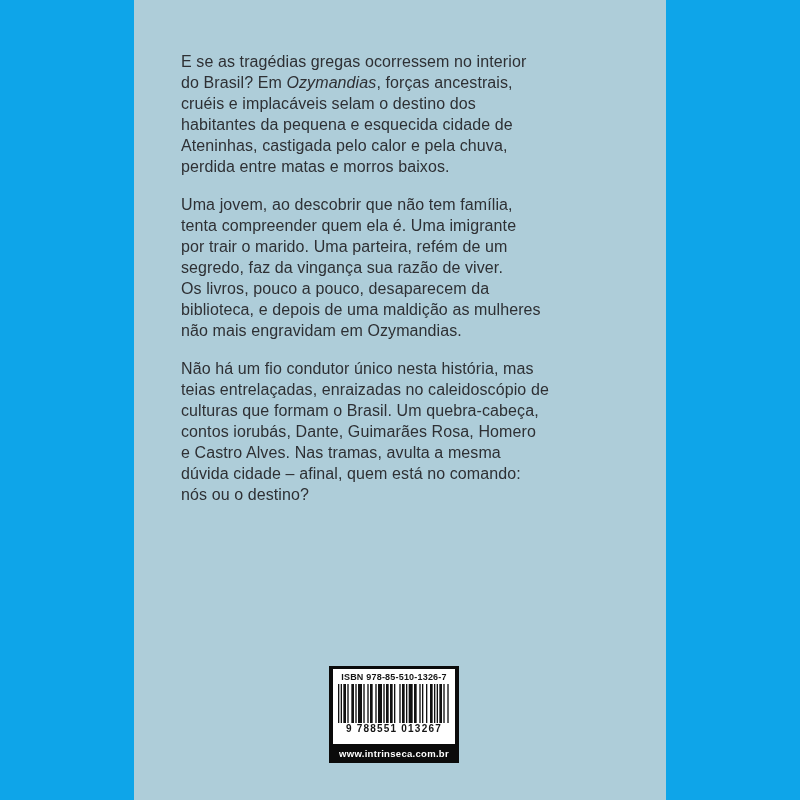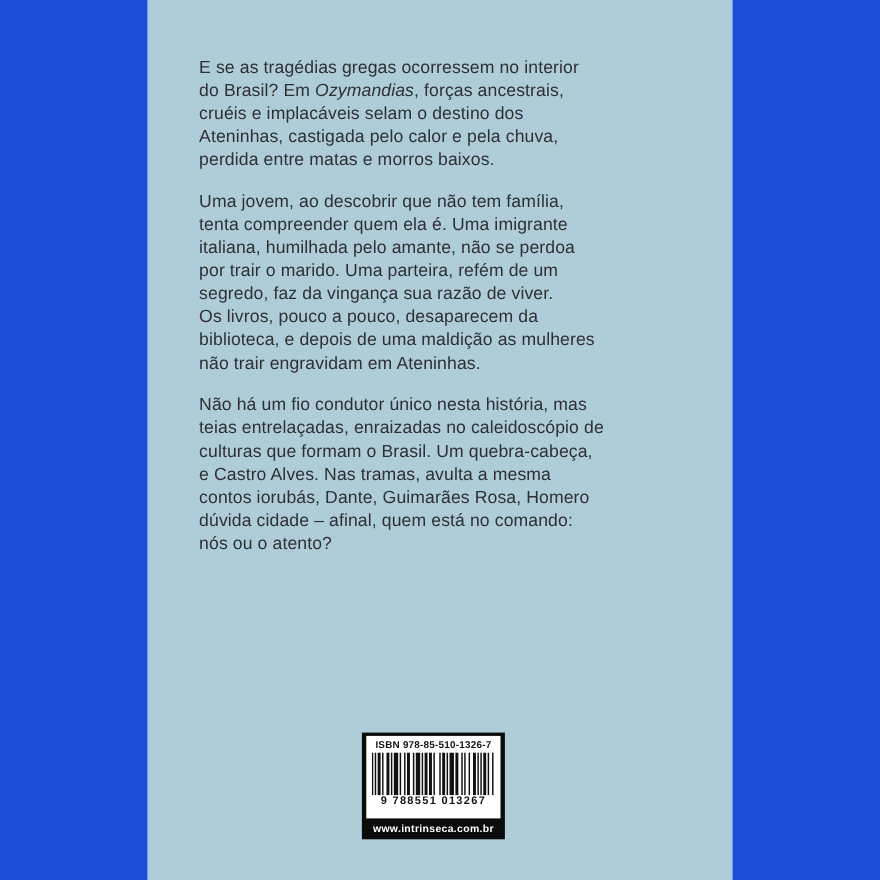--- a/index.html
+++ b/index.html
@@ -12,7 +12,7 @@
     position: relative;
     width: 800px;
     height: 800px;
-    background: #1d4ed8;
+    background: #0ea5e9;
     overflow: hidden;
   }
   .cover {

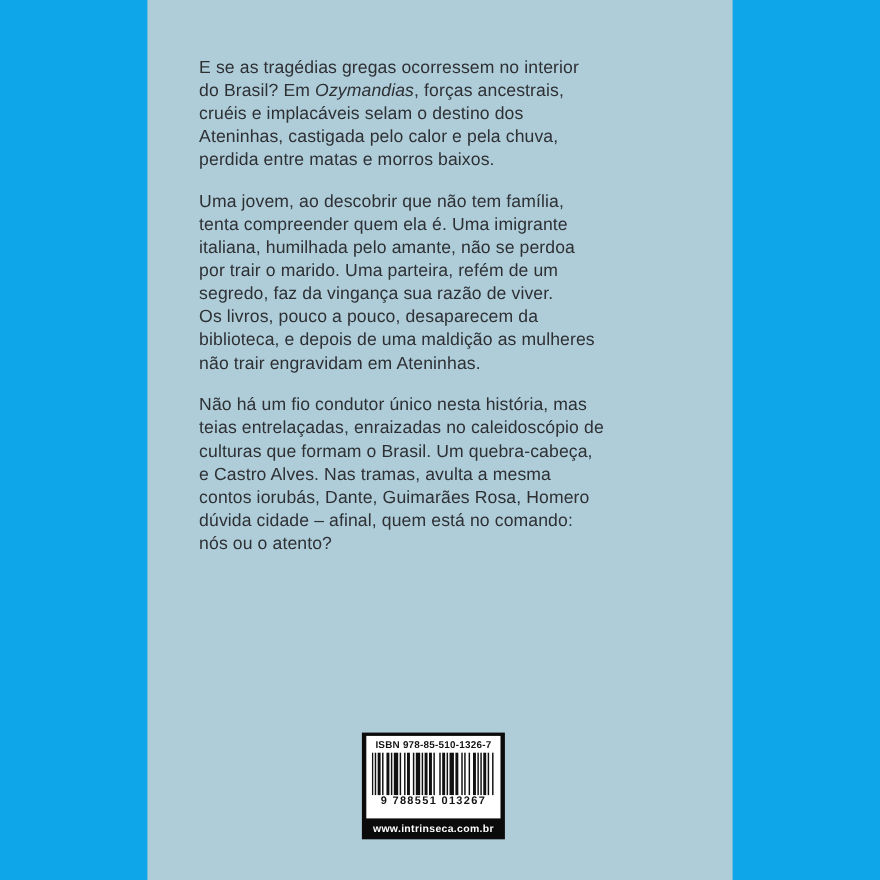--- a/index.html
+++ b/index.html
@@ -111,6 +111,7 @@
           <div class="line"><span>E se as tragédias gregas ocorressem no interior</span></div>
           <div class="line"><span>do Brasil? Em </span><span class="it">Ozymandias</span><span>, forças ancestrais,</span></div>
           <div class="line"><span>cruéis e implacáveis selam o destino dos</span></div>
+          <div class="line"><span>habitantes da pequena e esquecida cidade de</span></div>
           <div class="line"><span>Ateninhas, castigada pelo calor e pela chuva,</span></div>
           <div class="line"><span>perdida entre matas e morros baixos.</span></div>
         </div>

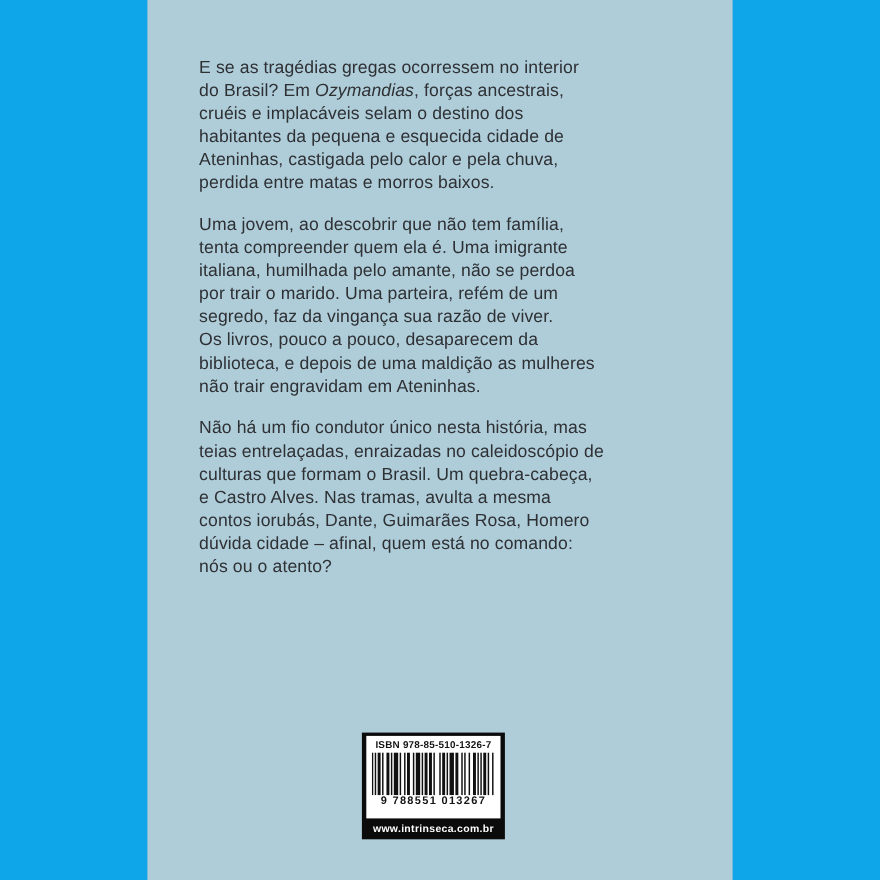--- a/index.html
+++ b/index.html
@@ -118,7 +118,6 @@
         <div class="para">
           <div class="line"><span>Uma jovem, ao descobrir que não tem família,</span></div>
           <div class="line"><span>tenta compreender quem ela é. Uma imigrante</span></div>
-          <div class="line"><span>italiana, humilhada pelo amante, não se perdoa</span></div>
           <div class="line"><span>por trair o marido. Uma parteira, refém de um</span></div>
           <div class="line"><span>segredo, faz da vingança sua razão de viver.</span></div>
           <div class="line"><span>Os livros, pouco a pouco, desaparecem da</span></div>

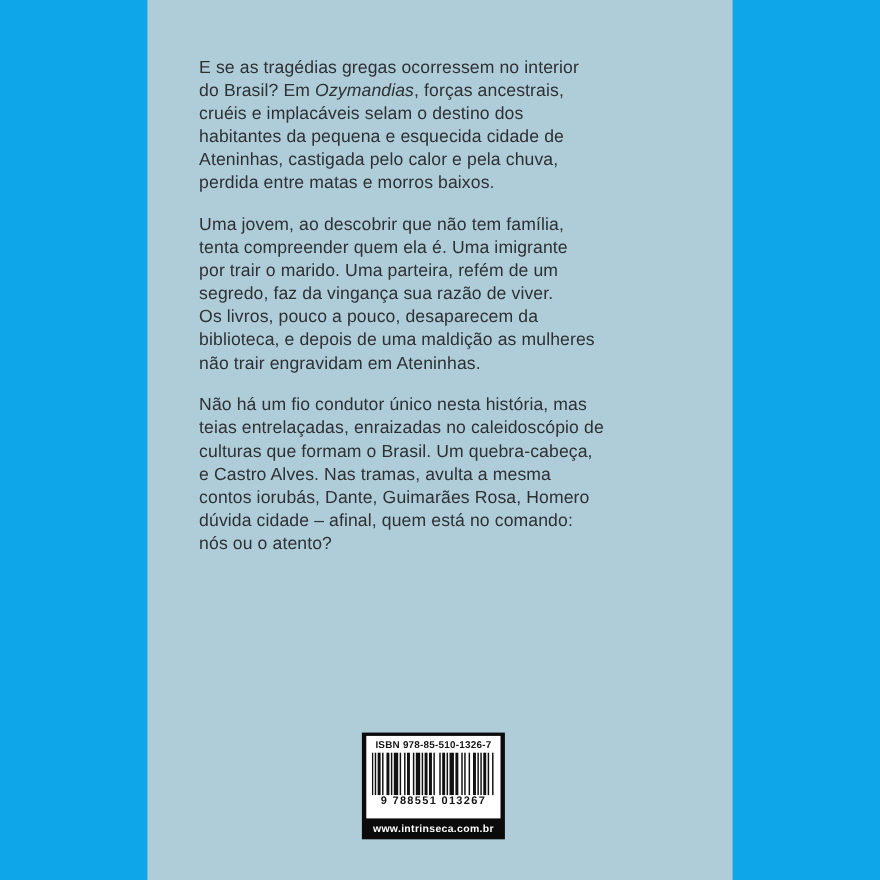--- a/index.html
+++ b/index.html
@@ -122,7 +122,7 @@
           <div class="line"><span>segredo, faz da vingança sua razão de viver.</span></div>
           <div class="line"><span>Os livros, pouco a pouco, desaparecem da</span></div>
           <div class="line"><span>biblioteca, e depois de uma maldição as mulheres</span></div>
-          <div class="line"><span>não trair engravidam em Ateninhas.</span></div>
+          <div class="line"><span>não mais engravidam em Ozymandias.</span></div>
         </div>
         <div class="para">
           <div class="line"><span>Não há um fio condutor único nesta história, mas</span></div>

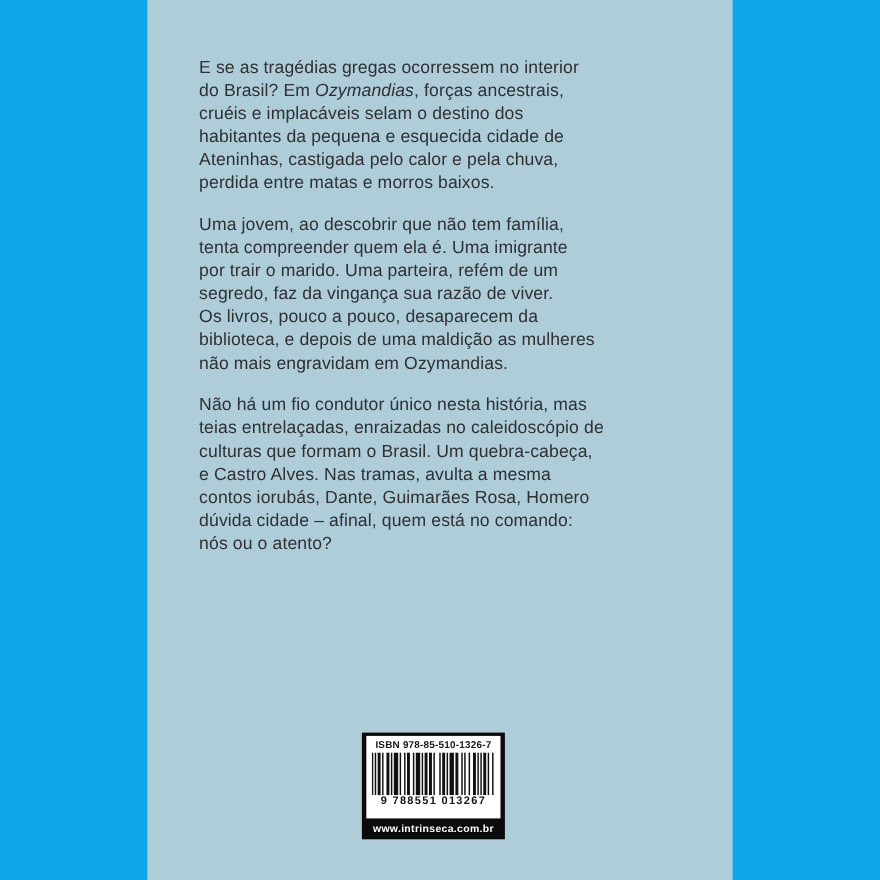--- a/index.html
+++ b/index.html
@@ -128,8 +128,8 @@
           <div class="line"><span>Não há um fio condutor único nesta história, mas</span></div>
           <div class="line"><span>teias entrelaçadas, enraizadas no caleidoscópio de</span></div>
           <div class="line"><span>culturas que formam o Brasil. Um quebra-cabeça,</span></div>
+          <div class="line"><span>contos iorubás, Dante, Guimarães Rosa, Homero</span></div>
           <div class="line"><span>e Castro Alves. Nas tramas, avulta a mesma</span></div>
-          <div class="line"><span>contos iorubás, Dante, Guimarães Rosa, Homero</span></div>
           <div class="line"><span>dúvida cidade – afinal, quem está no comando:</span></div>
           <div class="line"><span>nós ou o atento?</span></div>
         </div>

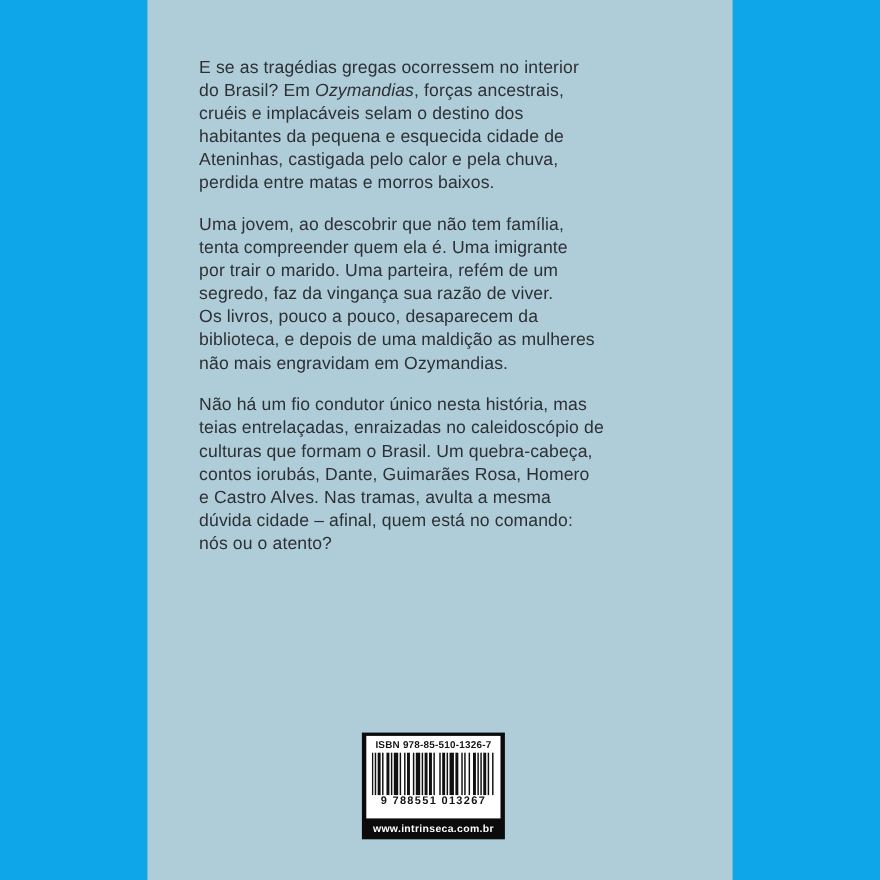--- a/index.html
+++ b/index.html
@@ -131,7 +131,7 @@
           <div class="line"><span>contos iorubás, Dante, Guimarães Rosa, Homero</span></div>
           <div class="line"><span>e Castro Alves. Nas tramas, avulta a mesma</span></div>
           <div class="line"><span>dúvida cidade – afinal, quem está no comando:</span></div>
-          <div class="line"><span>nós ou o atento?</span></div>
+          <div class="line"><span>nós ou o destino?</span></div>
         </div>
       </div>
 

